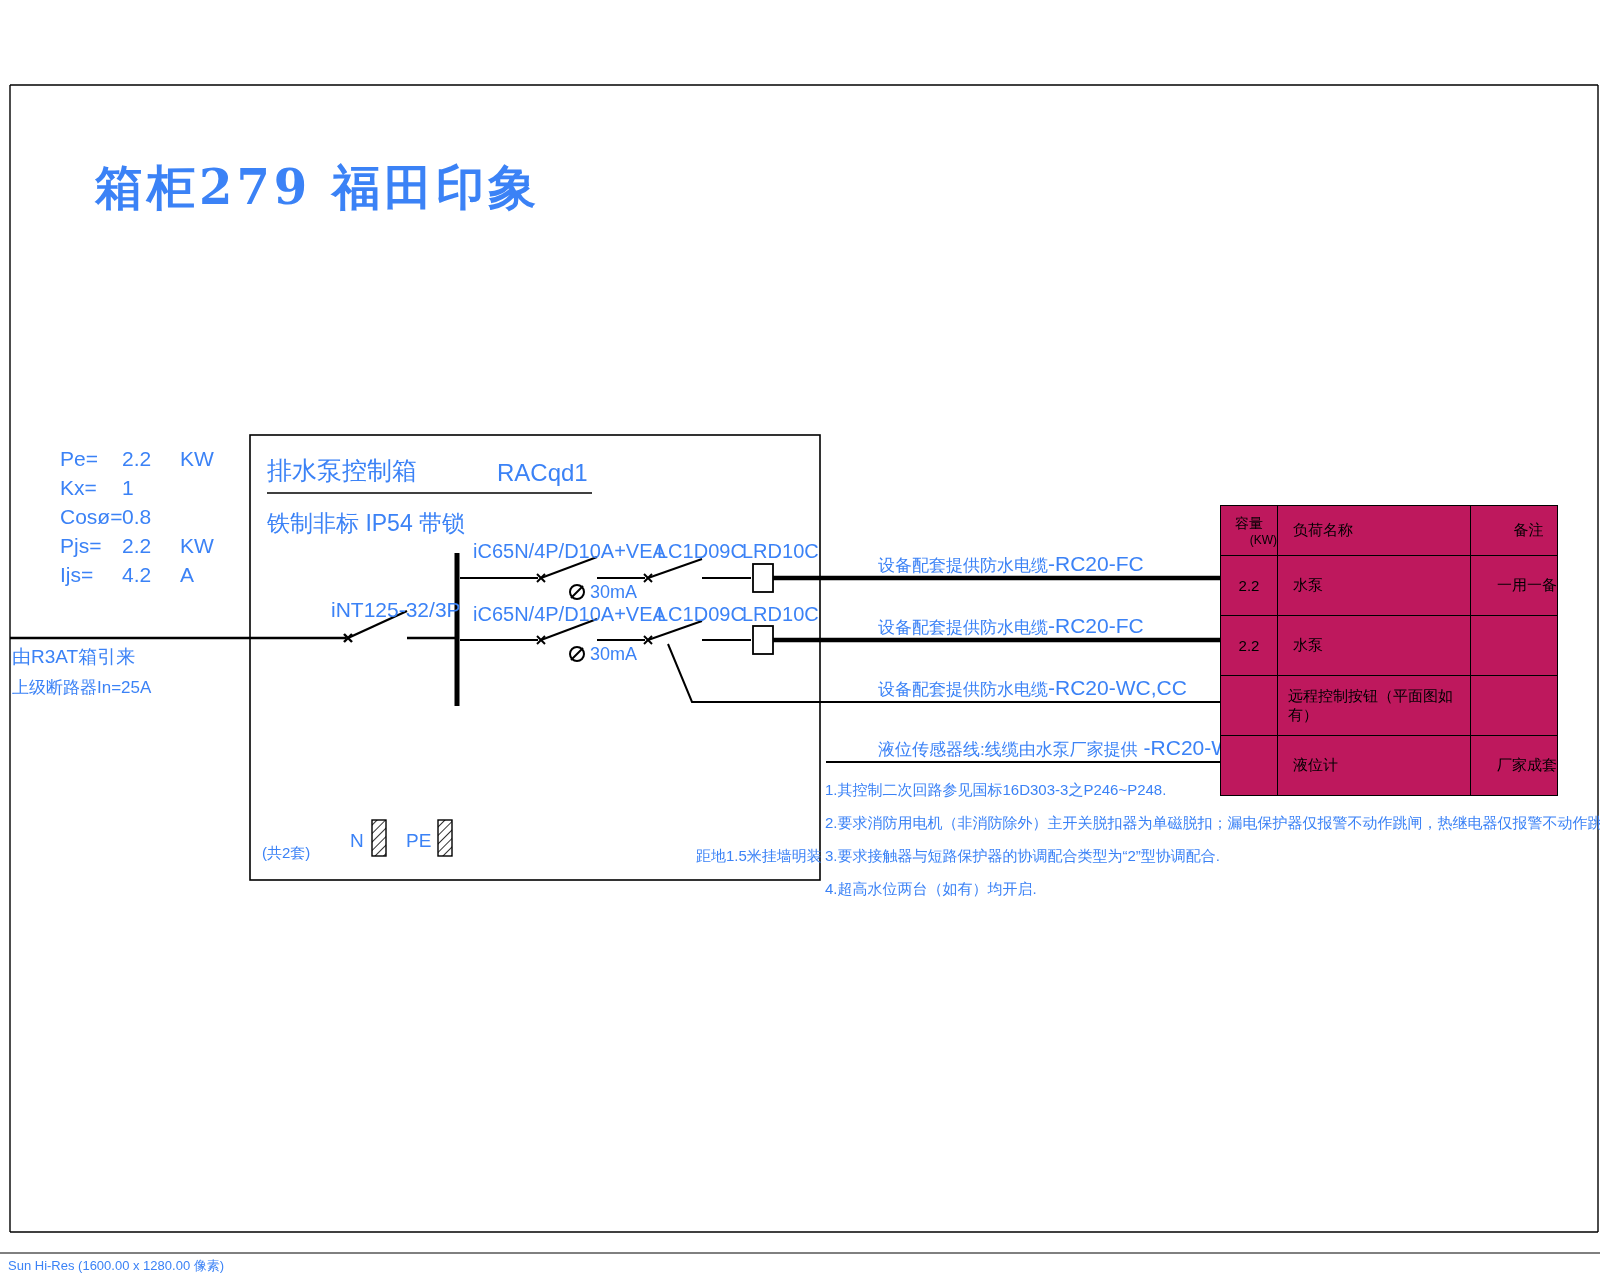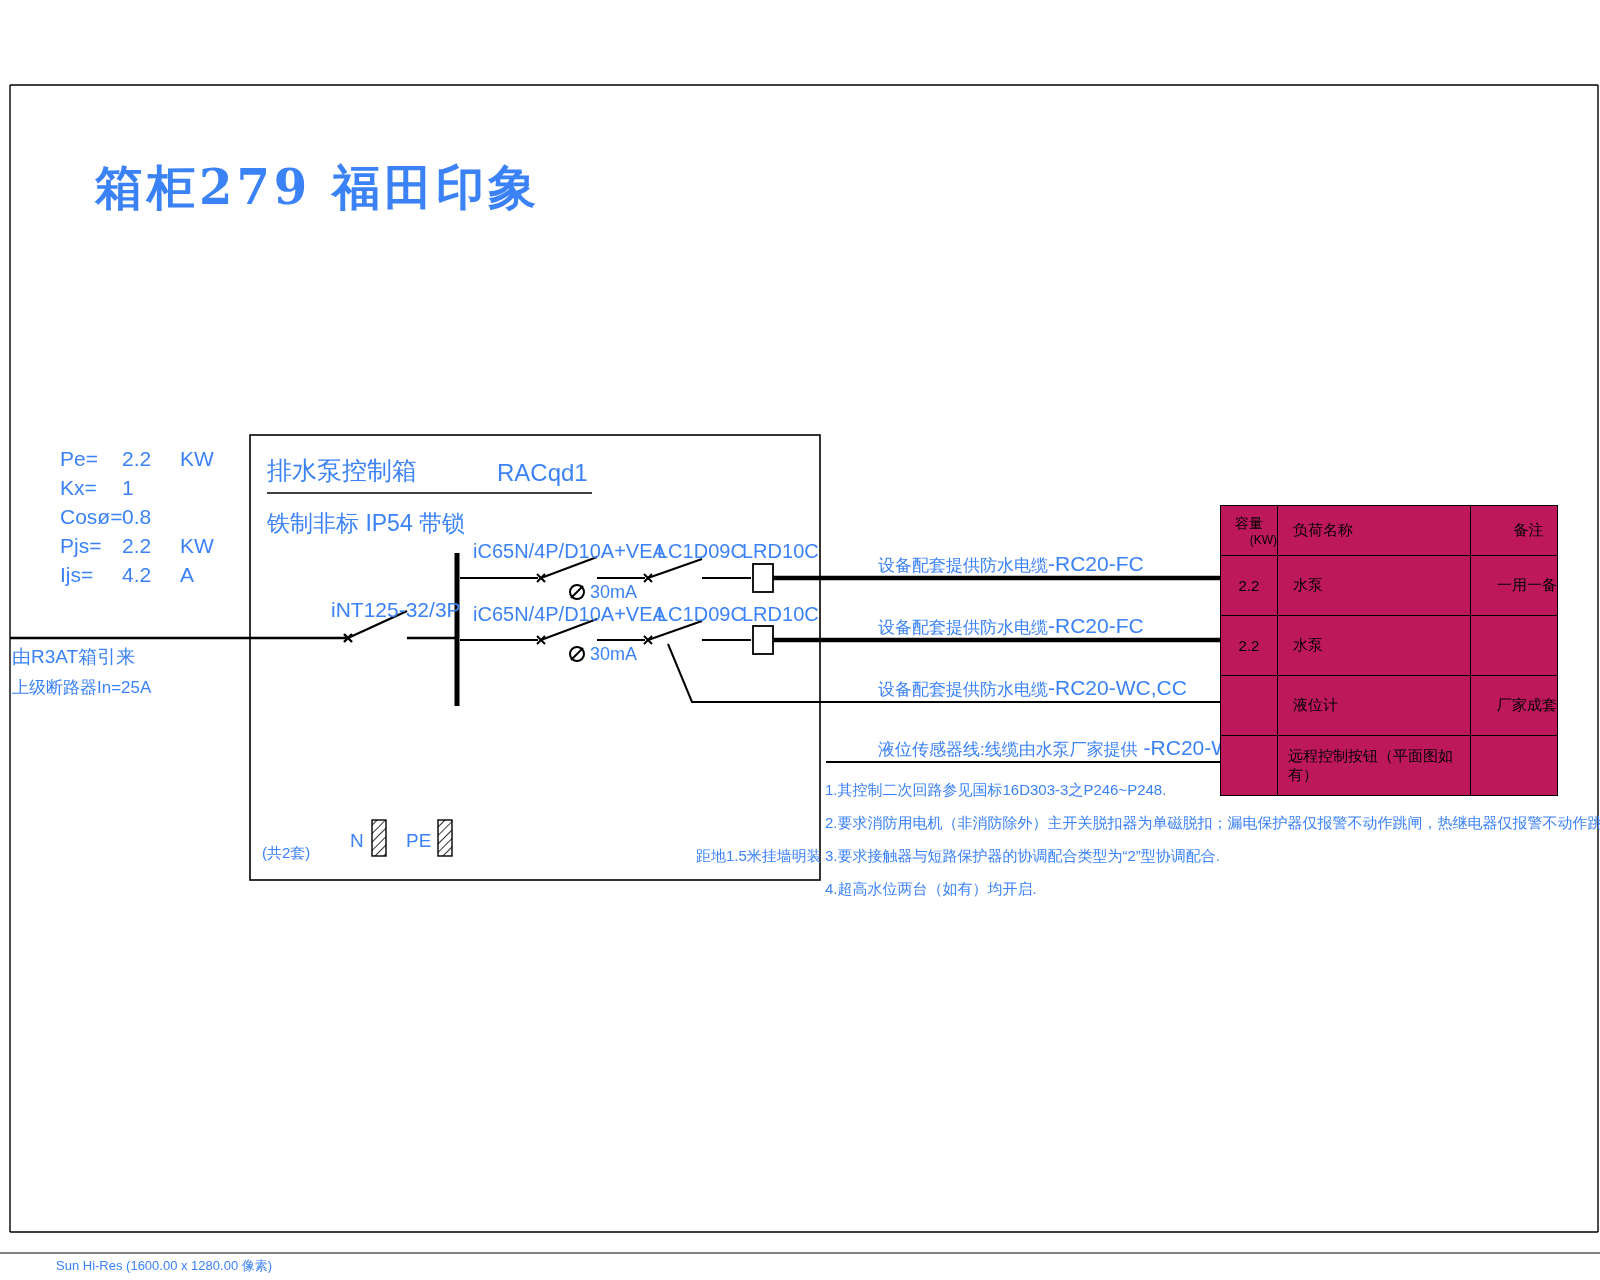--- a/index.html
+++ b/index.html
@@ -196,14 +196,14 @@
       </tr>
       <tr>
         <td class="c-kw"></td>
+        <td class="c-name c-name-sm">远程控制按钮（平面图如有）</td>
+        <td class="c-note"></td>
+      </tr>
+      <tr>
+        <td class="c-kw"></td>
         <td class="c-name">液位计</td>
         <td class="c-note">厂家成套</td>
       </tr>
-      <tr>
-        <td class="c-kw"></td>
-        <td class="c-name c-name-sm">远程控制按钮（平面图如有）</td>
-        <td class="c-note"></td>
-      </tr>
     </tbody>
   </table>
 

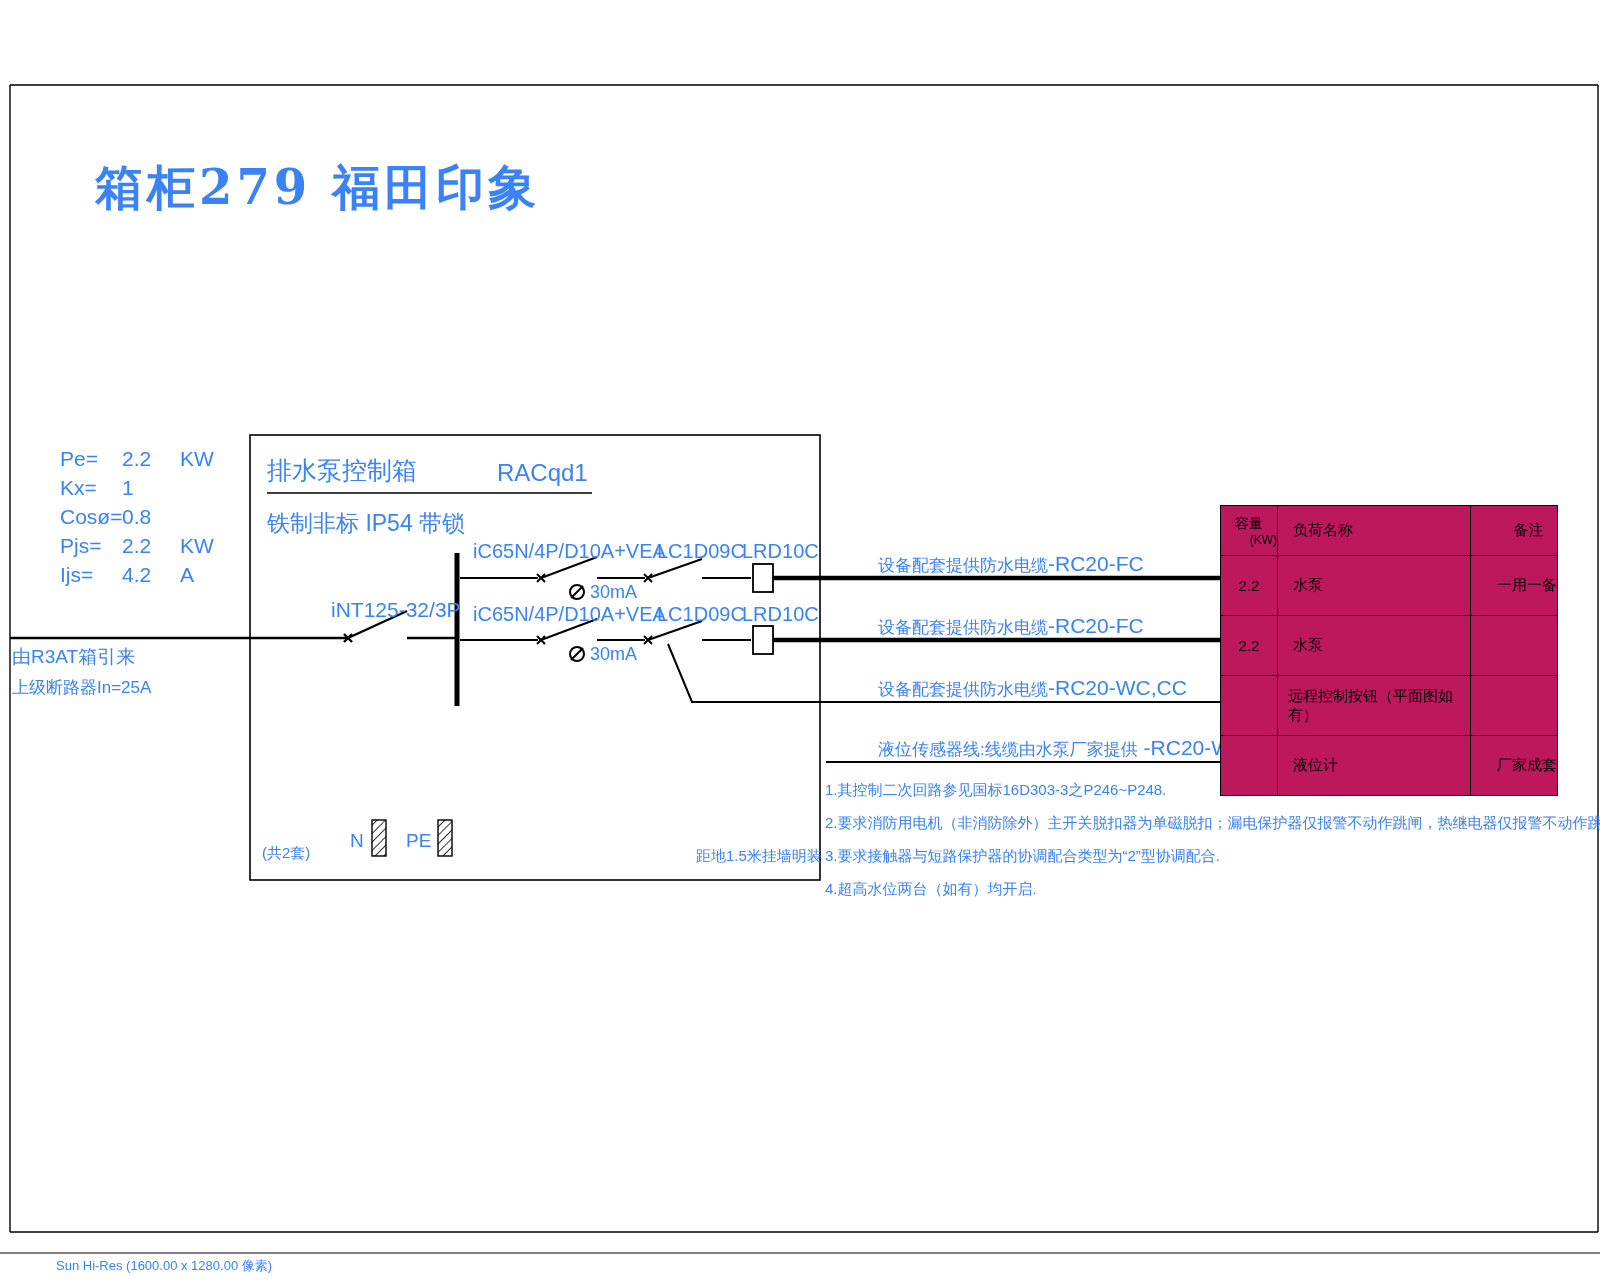--- a/index.html
+++ b/index.html
@@ -38,7 +38,7 @@
   .c-name-sm { font-size:13.5px; padding-left:10px; }
   .c-note { text-align:right; padding-left:24px; }
   .c-note-h { text-align:center;padding-left:29px; }
-  .statusbar { font-size:13px;margin-left:48px; }
+  .statusbar { font-size:13px; }
 </style>
 </head>
 <body>

